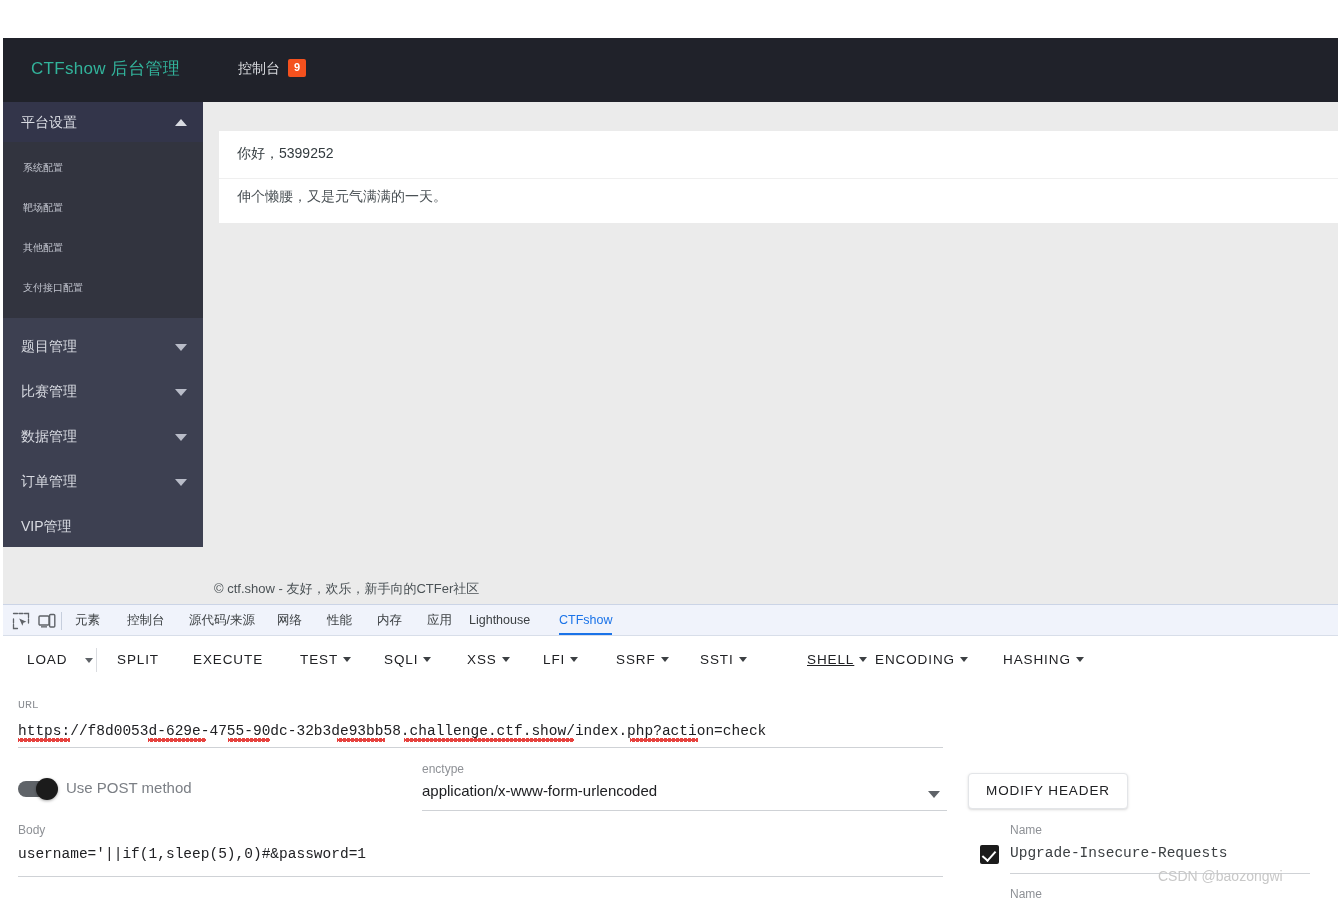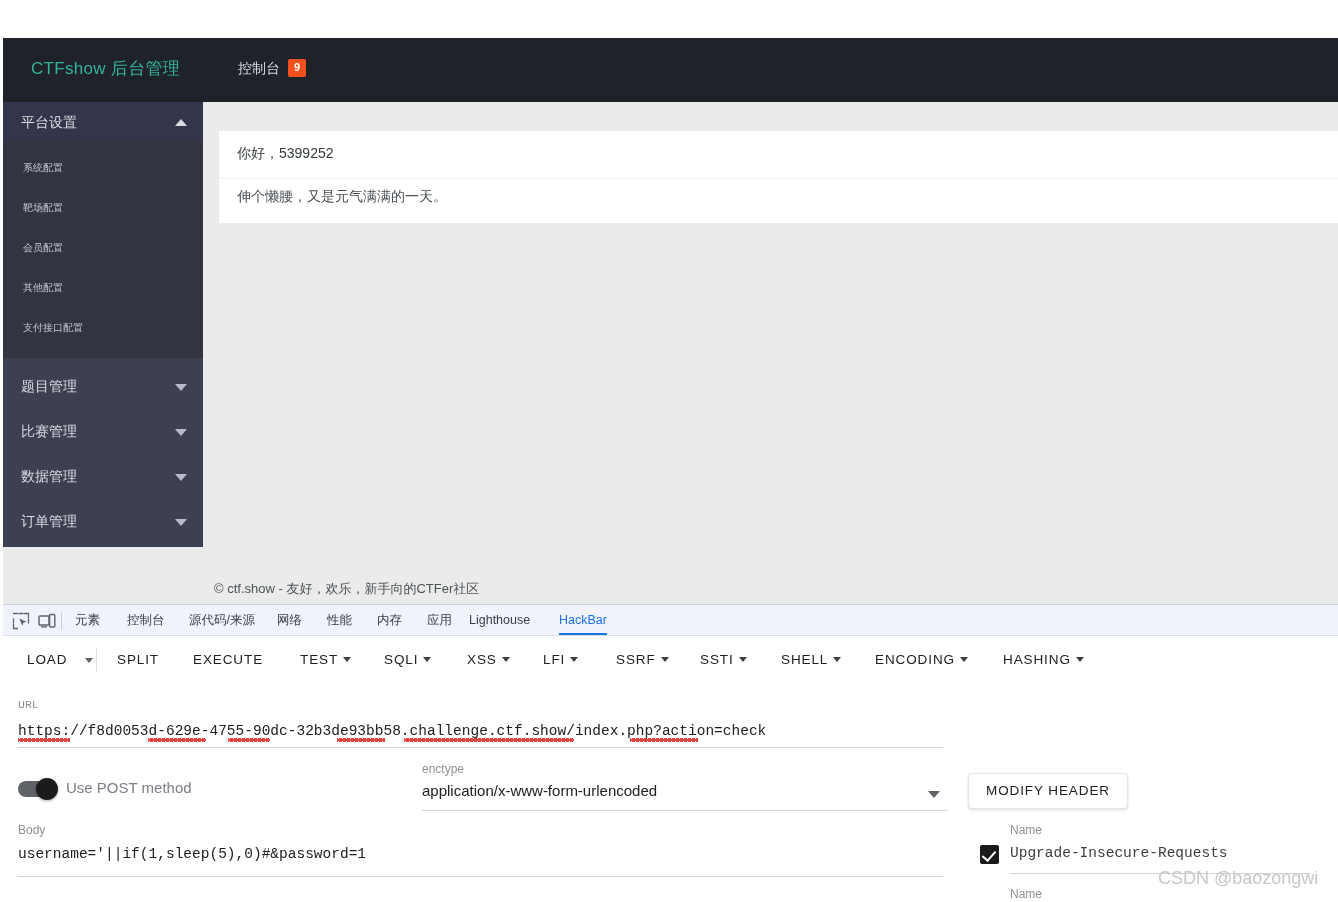--- a/index.html
+++ b/index.html
@@ -373,9 +373,6 @@
         <span>靶场配置</span>
       </div>
       <div class="submenu-item">
-        <span>会员配置</span>
-      </div>
-      <div class="submenu-item">
         <span>其他配置</span>
       </div>
       <div class="submenu-item">

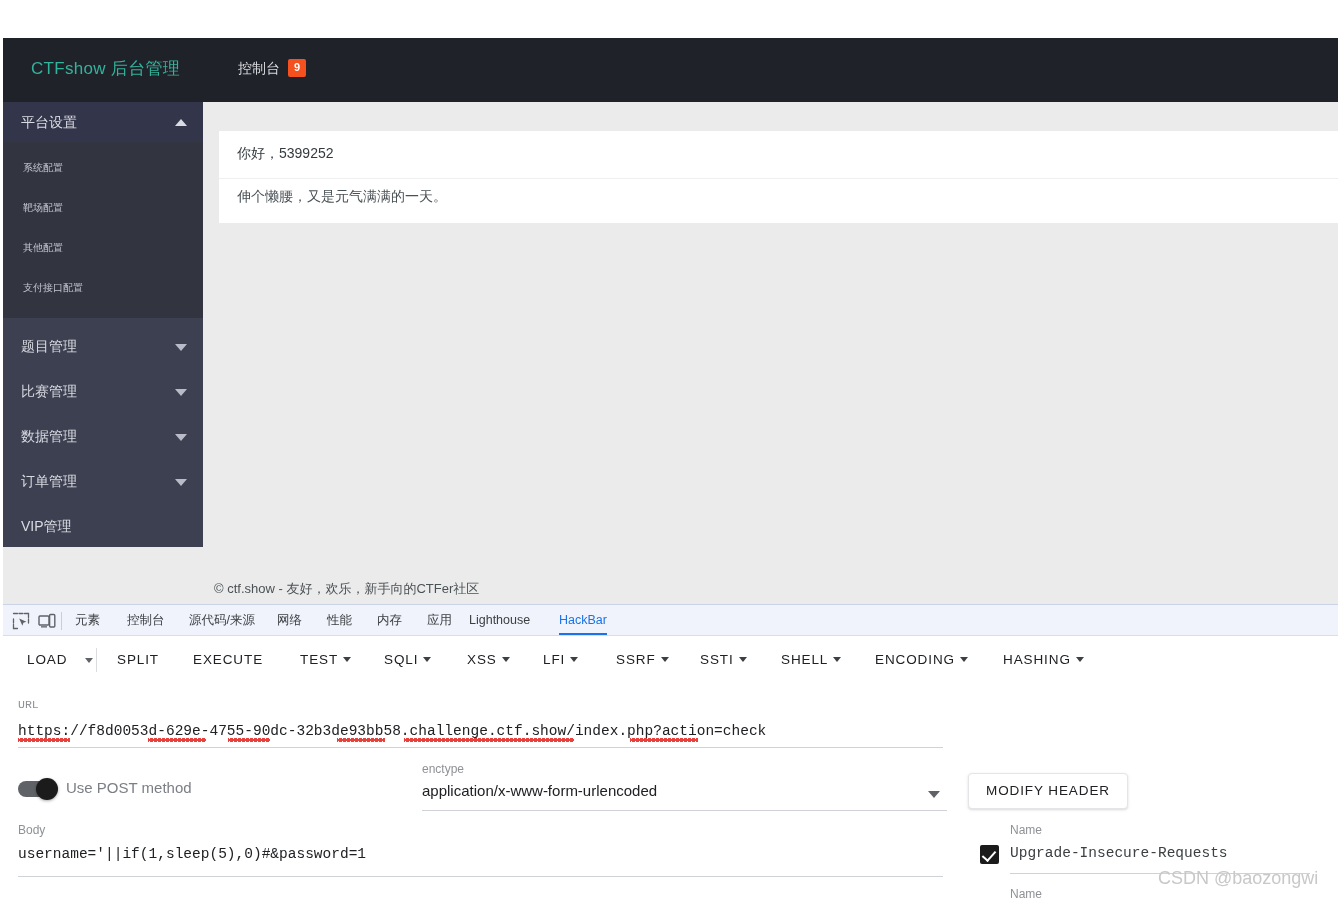--- a/index.html
+++ b/index.html
@@ -440,7 +440,7 @@
     <div class="dt-tab" style="left:374px;">内存</div>
     <div class="dt-tab" style="left:424px;">应用</div>
     <div class="dt-tab" style="left:466px;">Lighthouse</div>
-    <div class="dt-tab active" style="left:556px;">HackBar</div>
+    <div class="dt-tab active" style="left:556px;">CTFshow</div>
   </div>
 
   <div id="hb-toolbar">

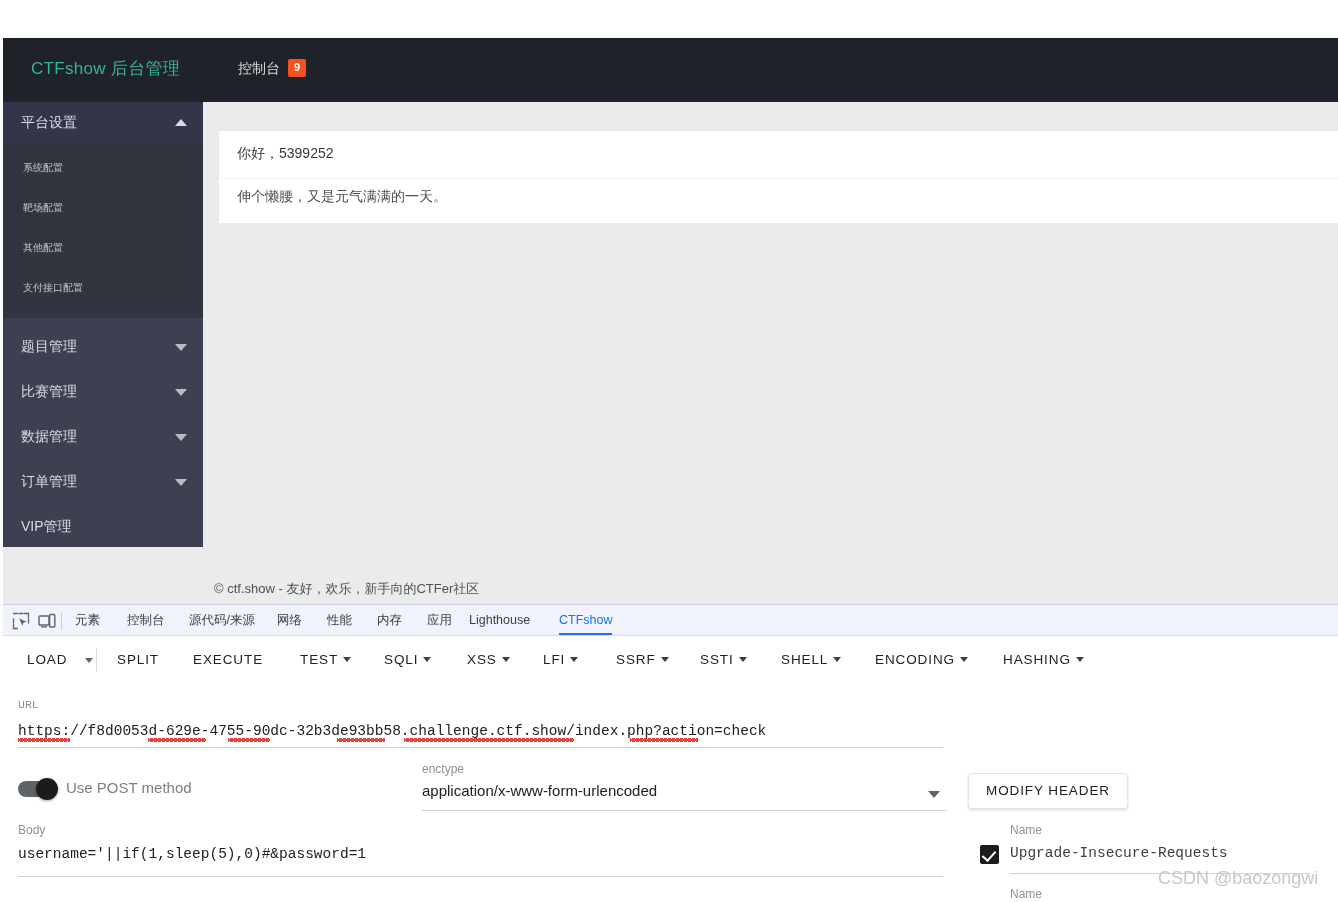--- a/index.html
+++ b/index.html
@@ -467,7 +467,7 @@
     <div class="hb-btn" style="left:697px;">
       <span>SSTI</span><span class="hb-caret"></span>
     </div>
-    <div class="hb-btn" style="left:778px;">
+    <div class="hb-btn" style="left:804px;text-decoration:underline;">
       <span>SHELL</span><span class="hb-caret"></span>
     </div>
     <div class="hb-btn" style="left:872px;">

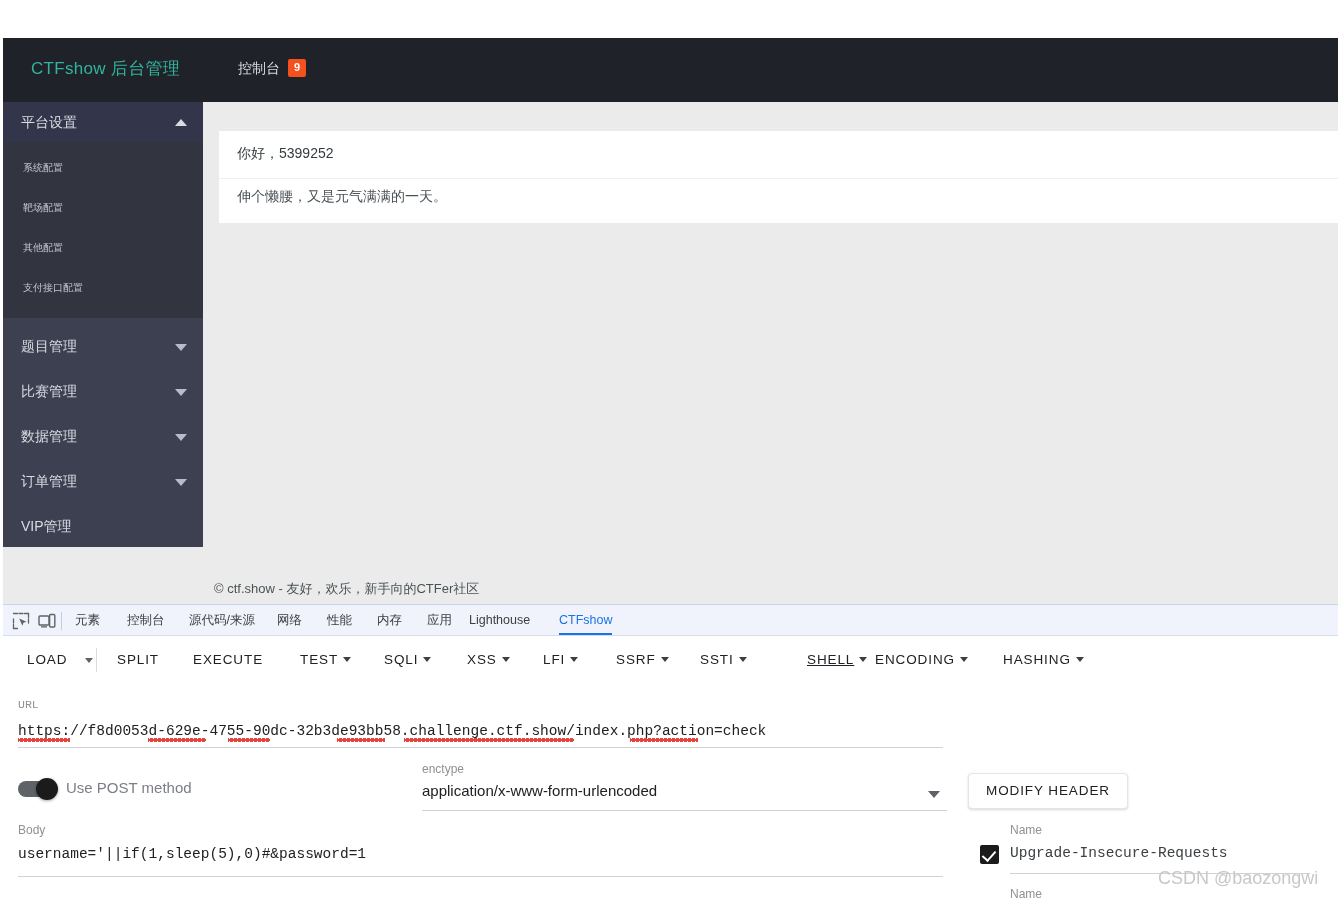--- a/index.html
+++ b/index.html
@@ -333,7 +333,7 @@
   
   #watermark {
     position: absolute; left: 1158px; top: 868px;
-    font-size: 18px;
+    font-size: 14px;
     color: #c8c8c8;
     white-space: nowrap;
     pointer-events: none;

